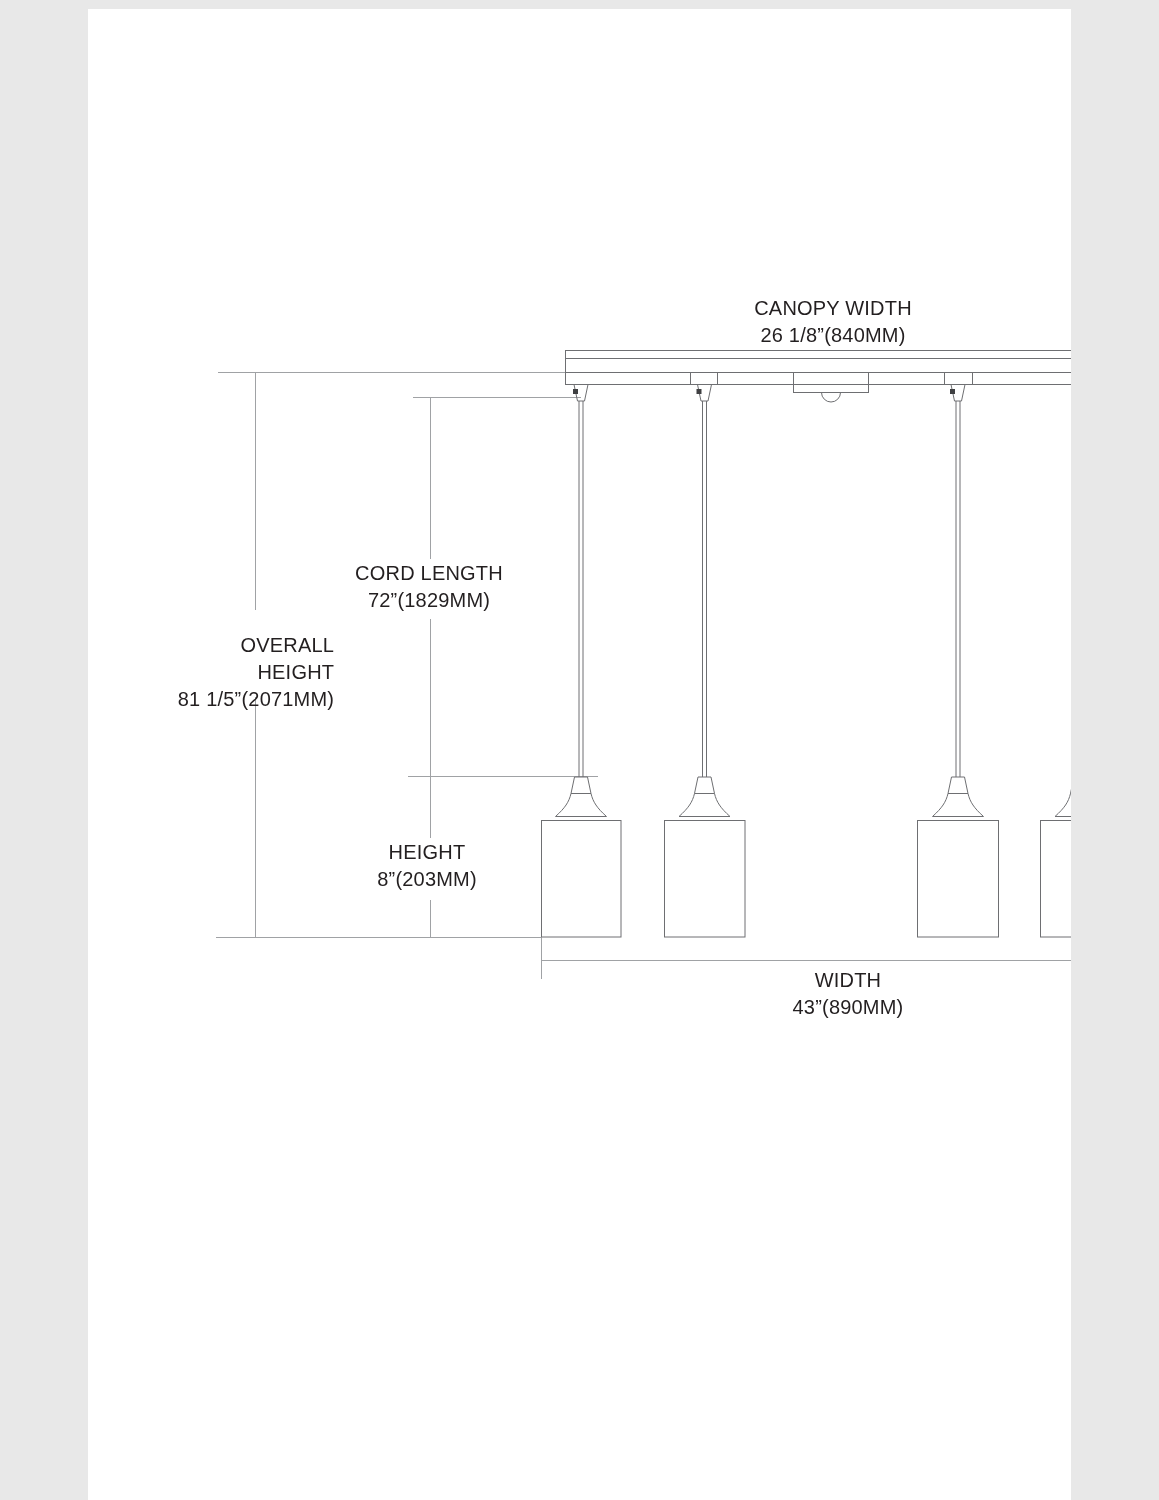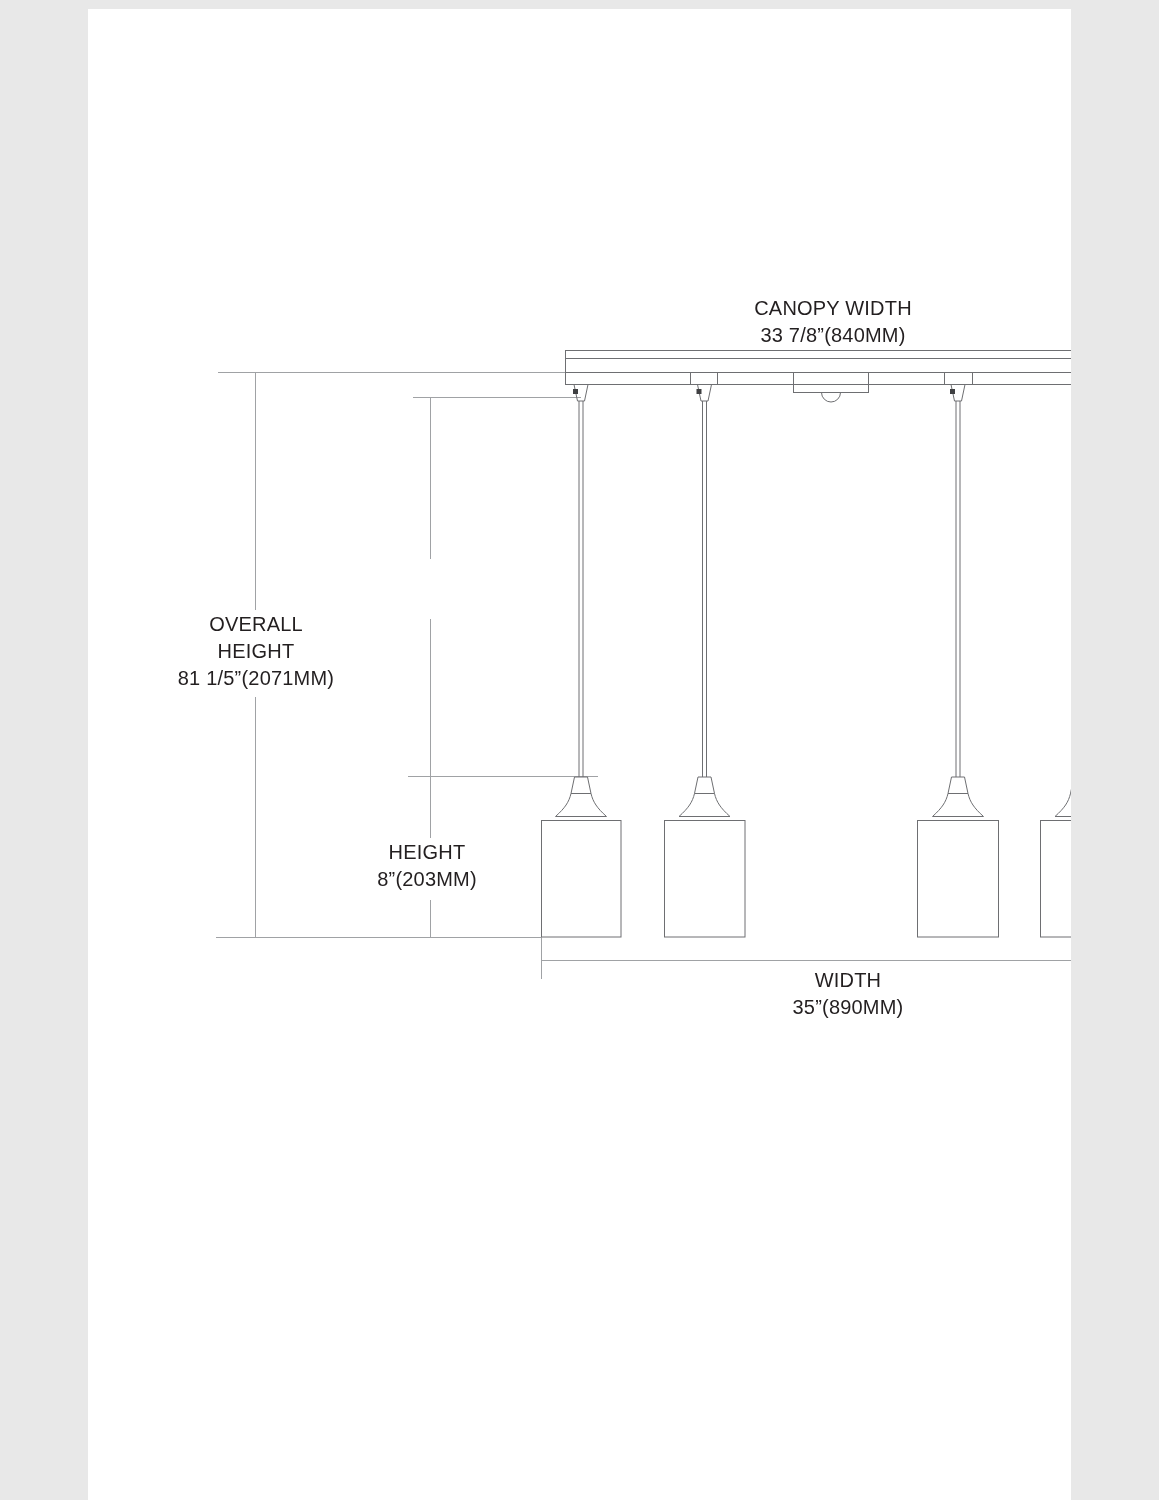--- a/index.html
+++ b/index.html
@@ -112,7 +112,7 @@
 
   <div class="dim-label" style="left:745px;top:286px;">
     <div>CANOPY WIDTH</div>
-    <div>33 7/8”(840MM)</div>
+    <div>26 1/8”(840MM)</div>
   </div>
 
 

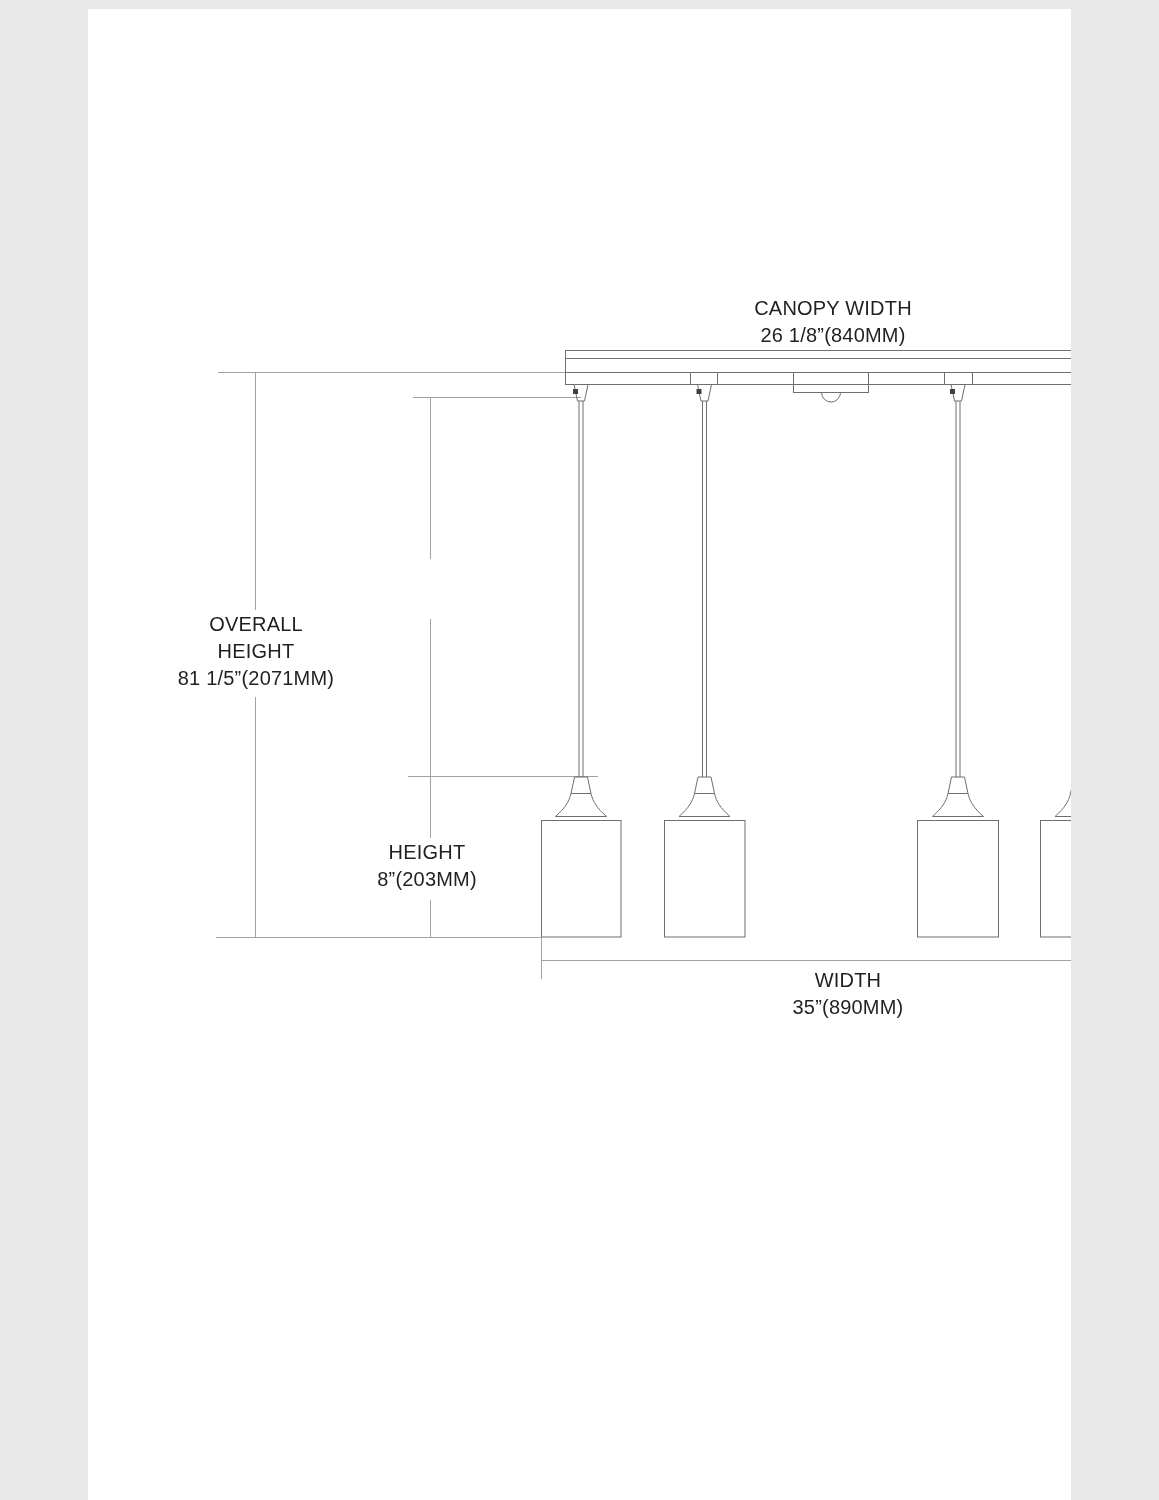--- a/index.html
+++ b/index.html
@@ -115,6 +115,10 @@
     <div>26 1/8”(840MM)</div>
   </div>
 
+  <div class="dim-label" style="left:341px;top:551px;">
+    <div>CORD LENGTH</div>
+    <div>72”(1829MM)</div>
+  </div>
 
   <div class="dim-label" style="left:168px;top:602px;">
     <div>OVERALL</div>

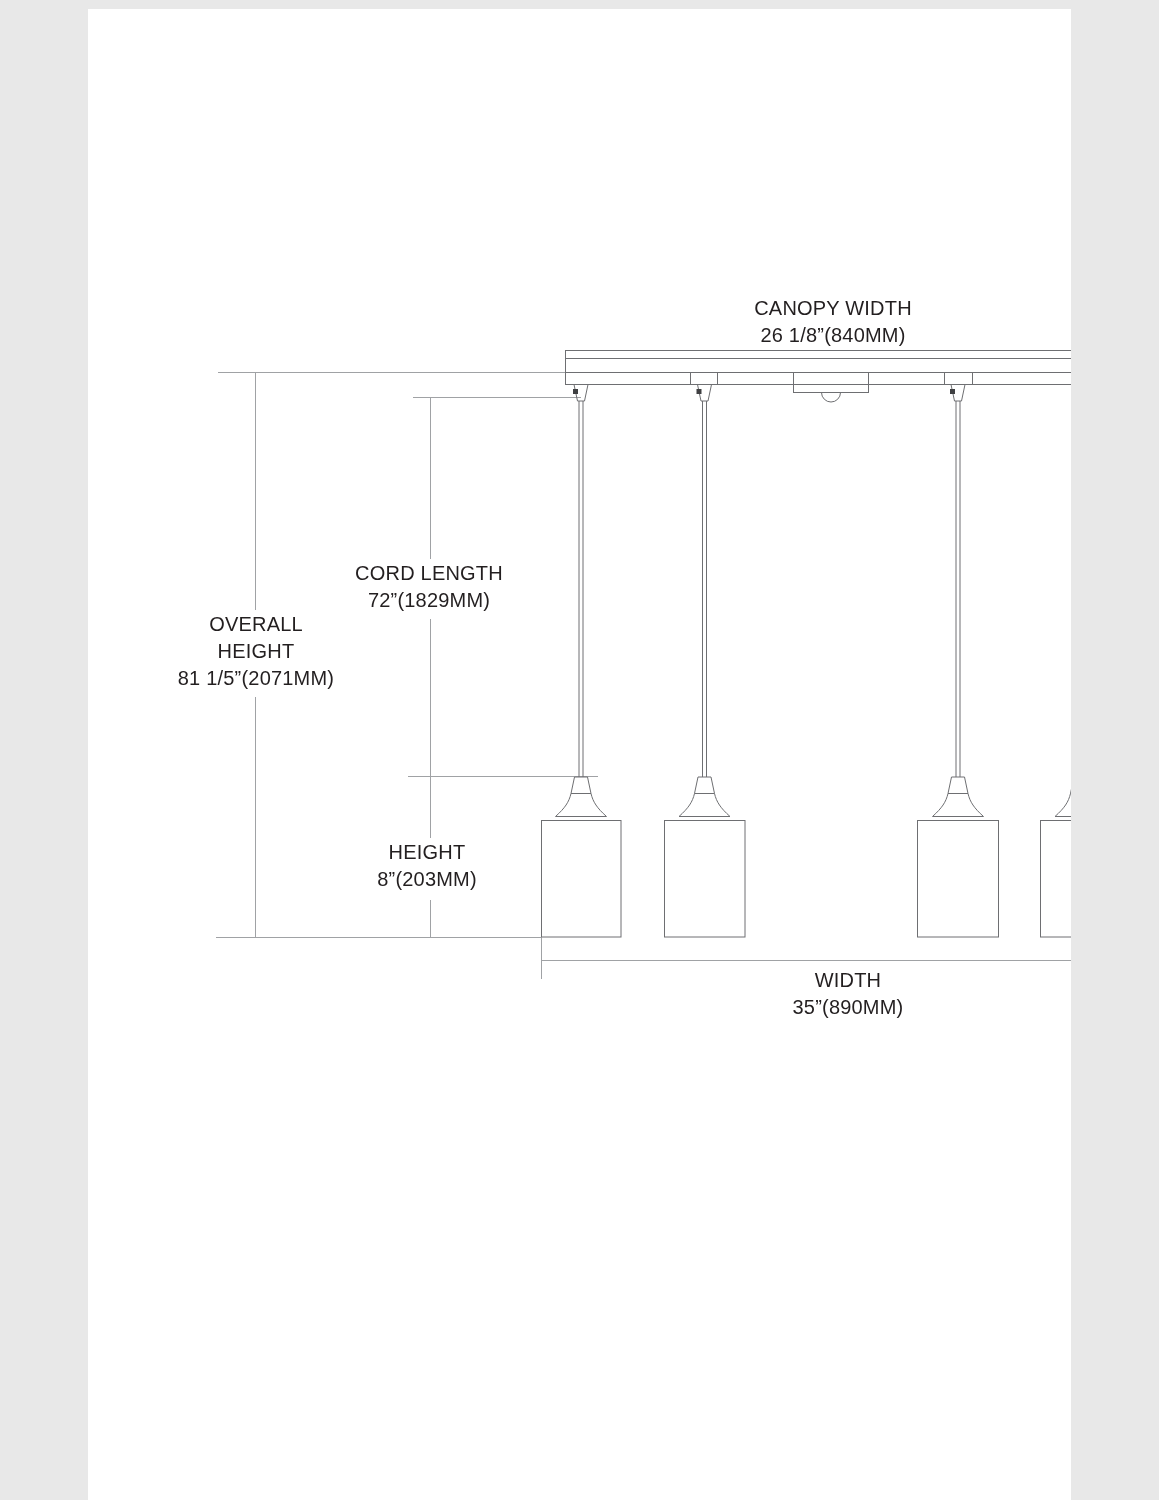--- a/index.html
+++ b/index.html
@@ -120,7 +120,7 @@
     <div>72”(1829MM)</div>
   </div>
 
-  <div class="dim-label" style="left:168px;top:602px;">
+  <div class="dim-label" style="left:168px;top:623px;text-align:right;">
     <div>OVERALL</div>
     <div>HEIGHT</div>
     <div>81 1/5”(2071MM)</div>

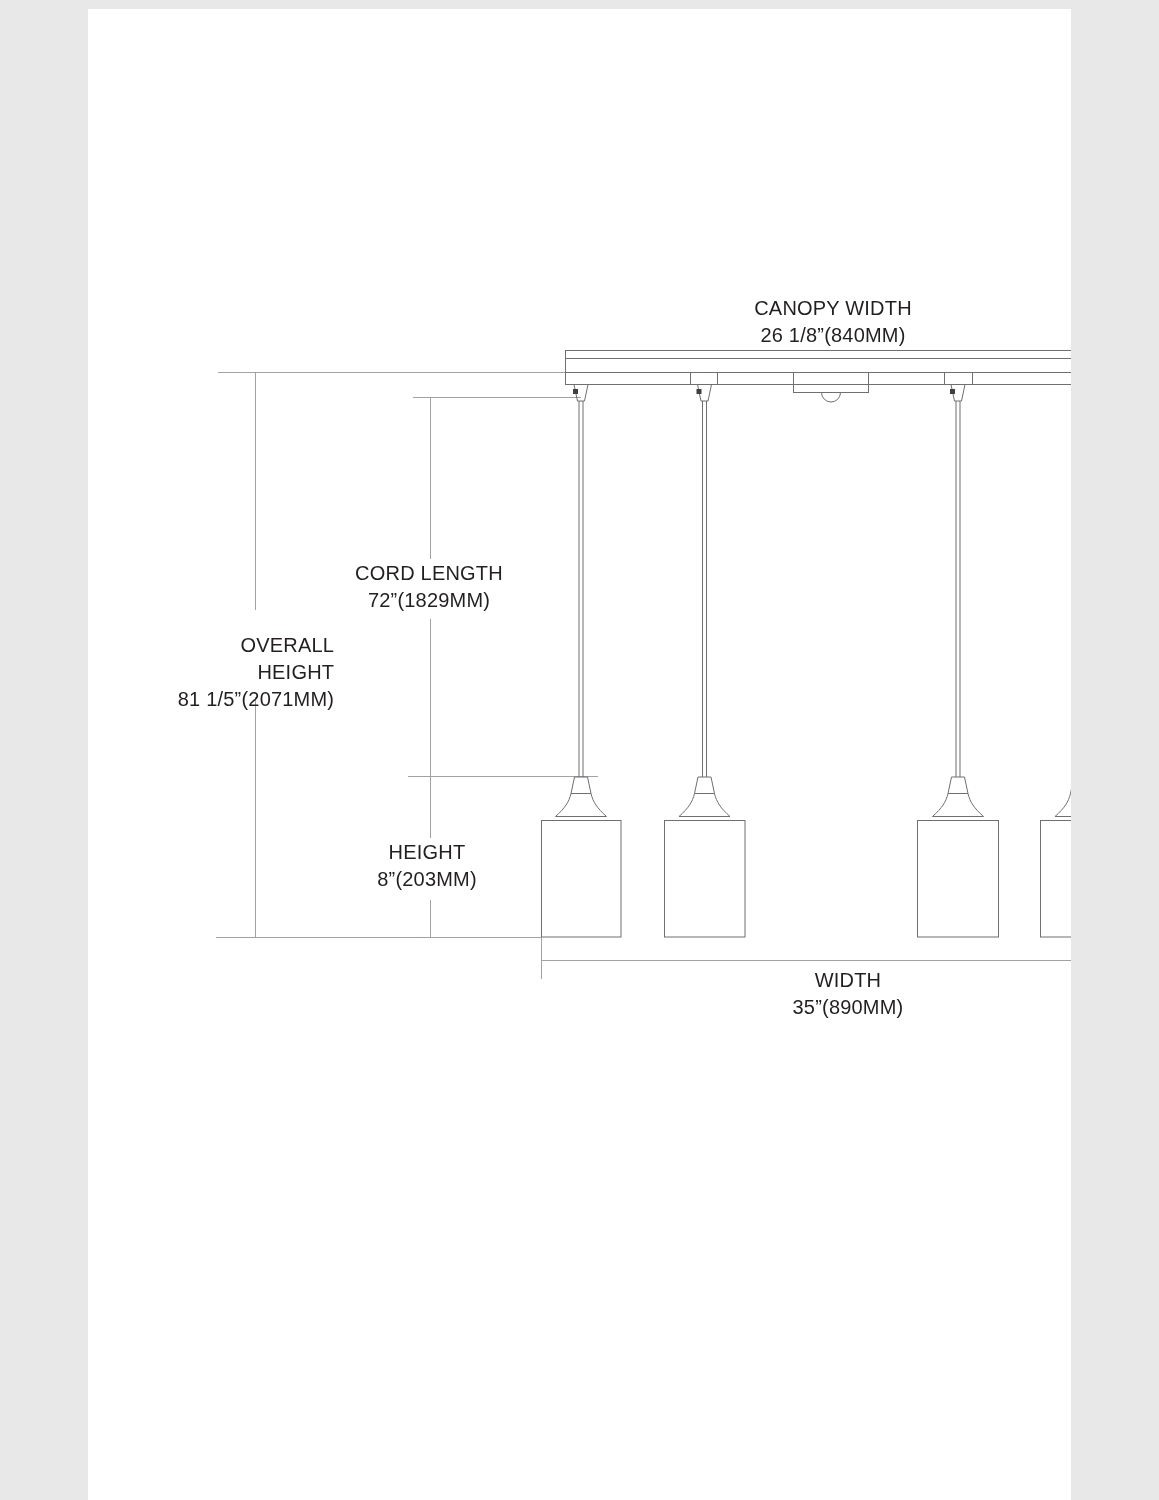--- a/index.html
+++ b/index.html
@@ -133,7 +133,7 @@
 
   <div class="dim-label" style="left:760px;top:958px;">
     <div>WIDTH</div>
-    <div>35”(890MM)</div>
+    <div>43”(890MM)</div>
   </div>
 
 </div>

